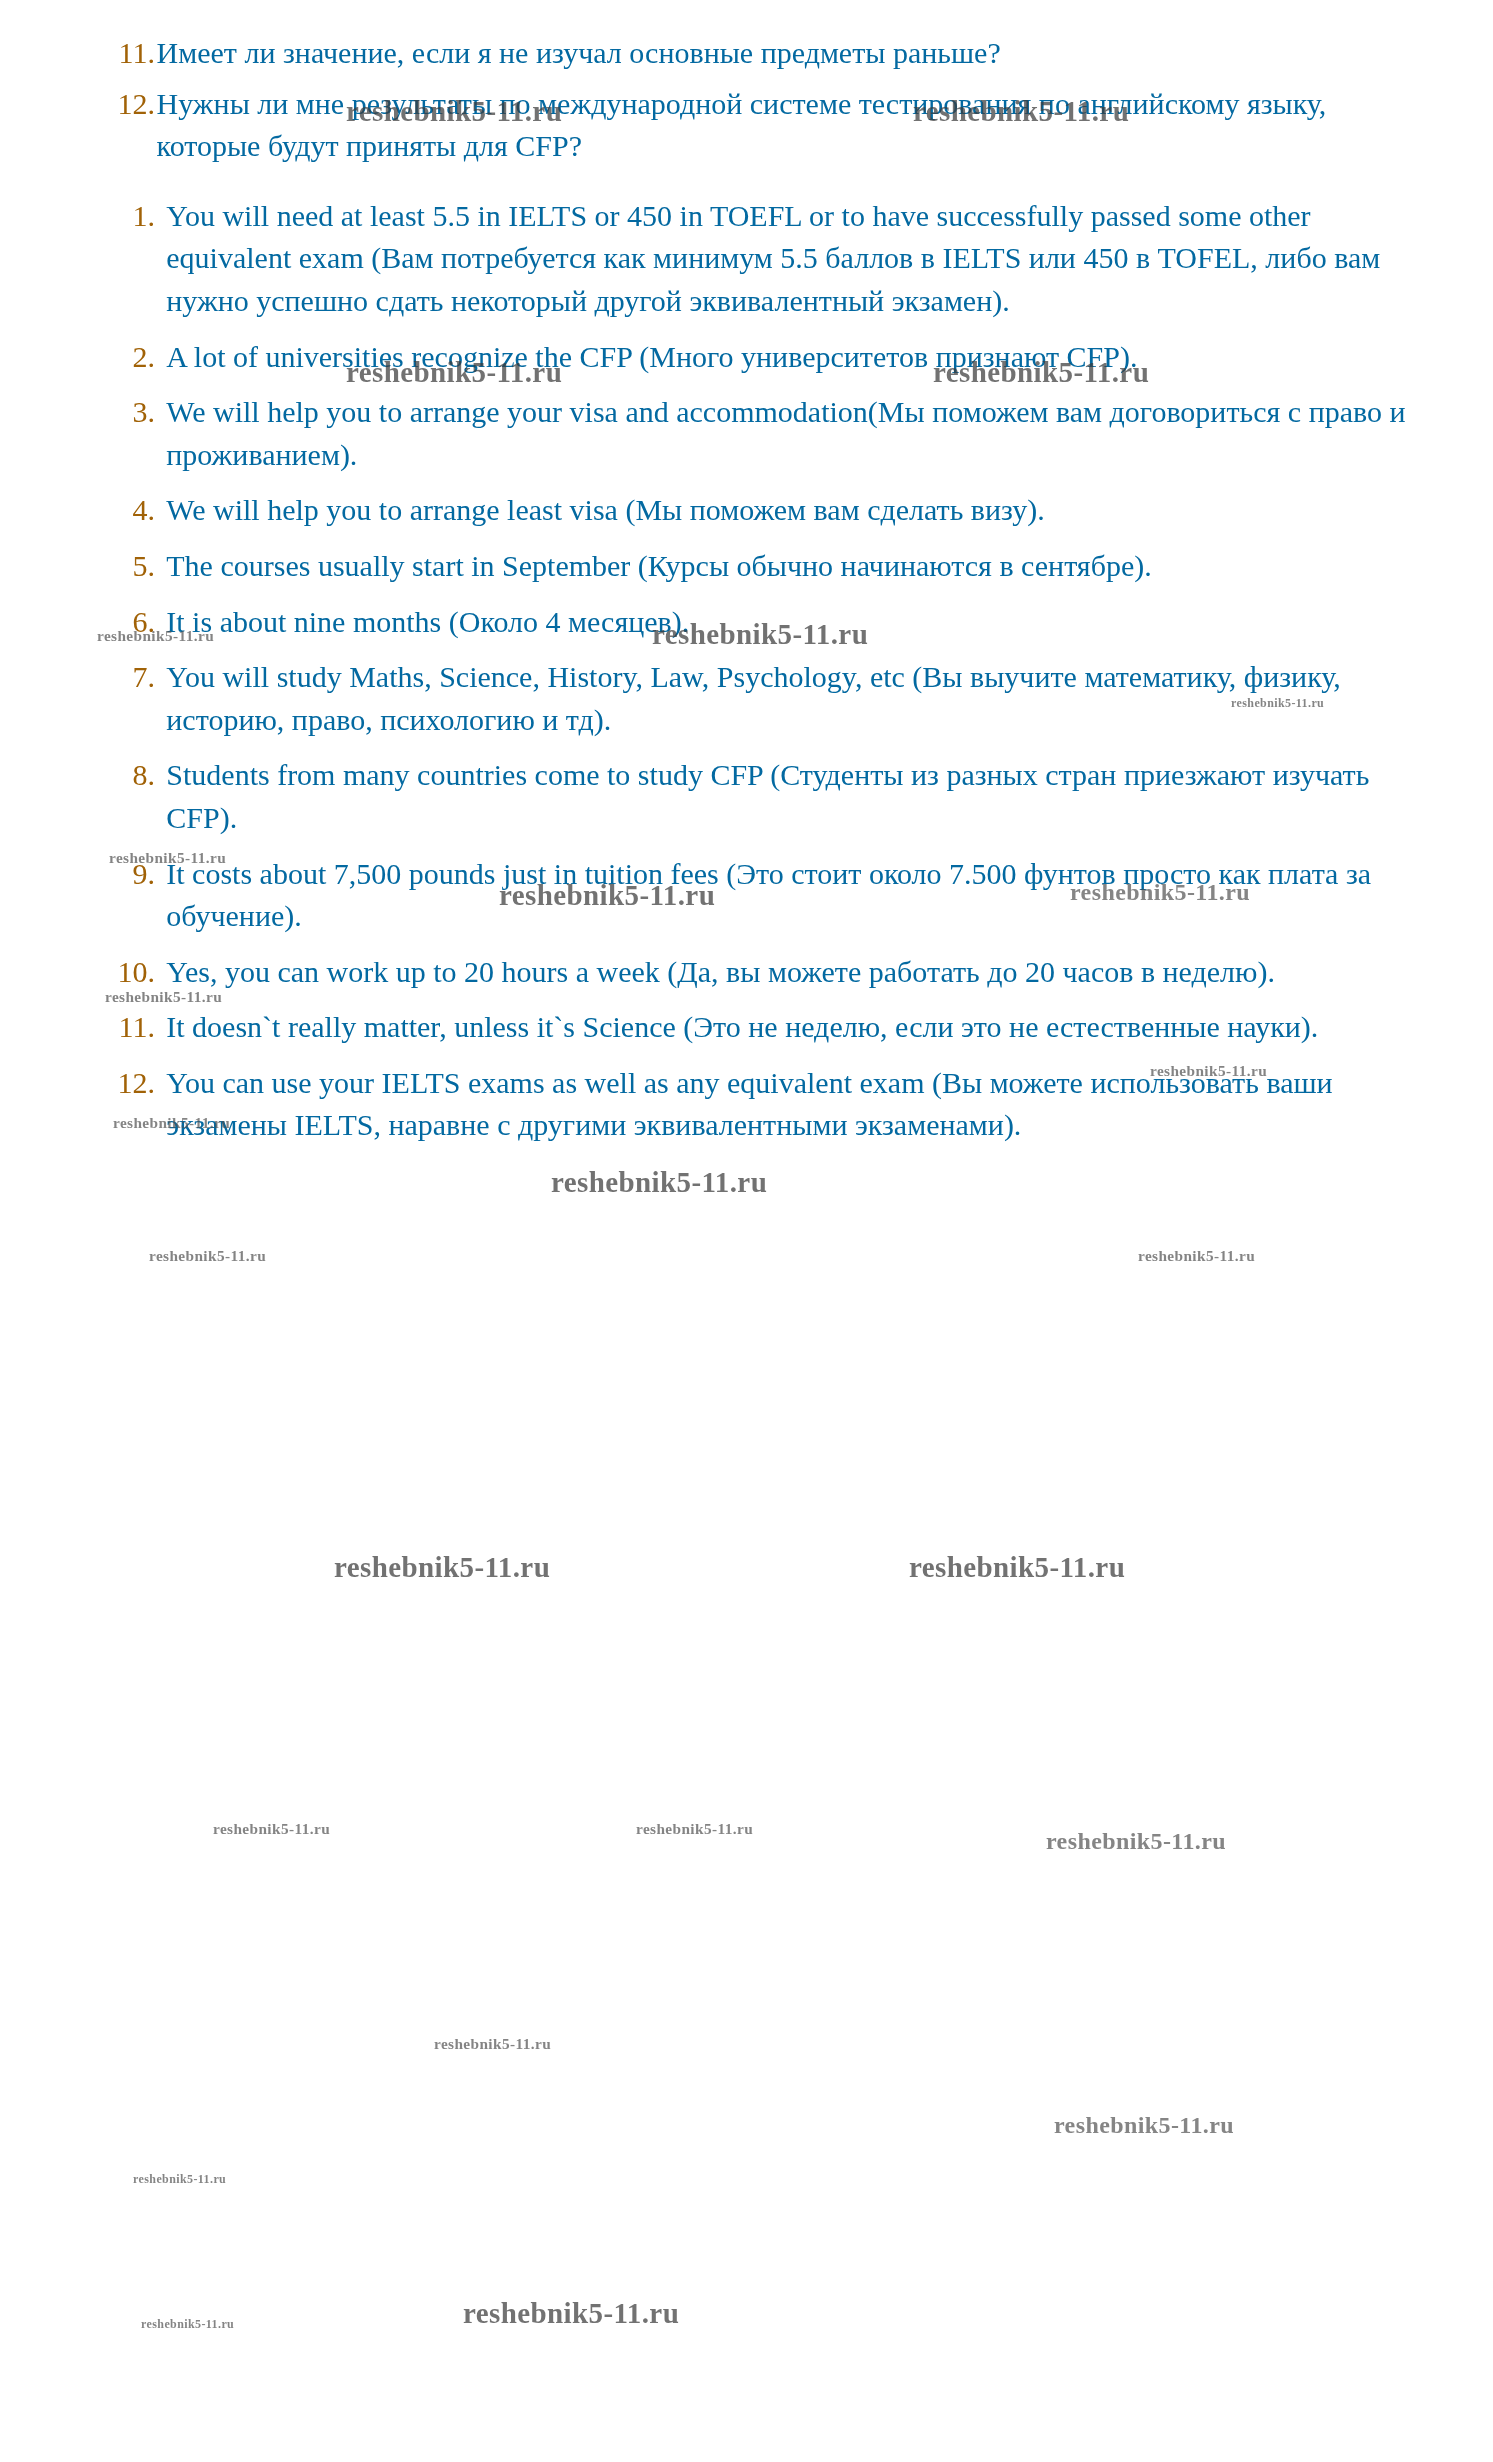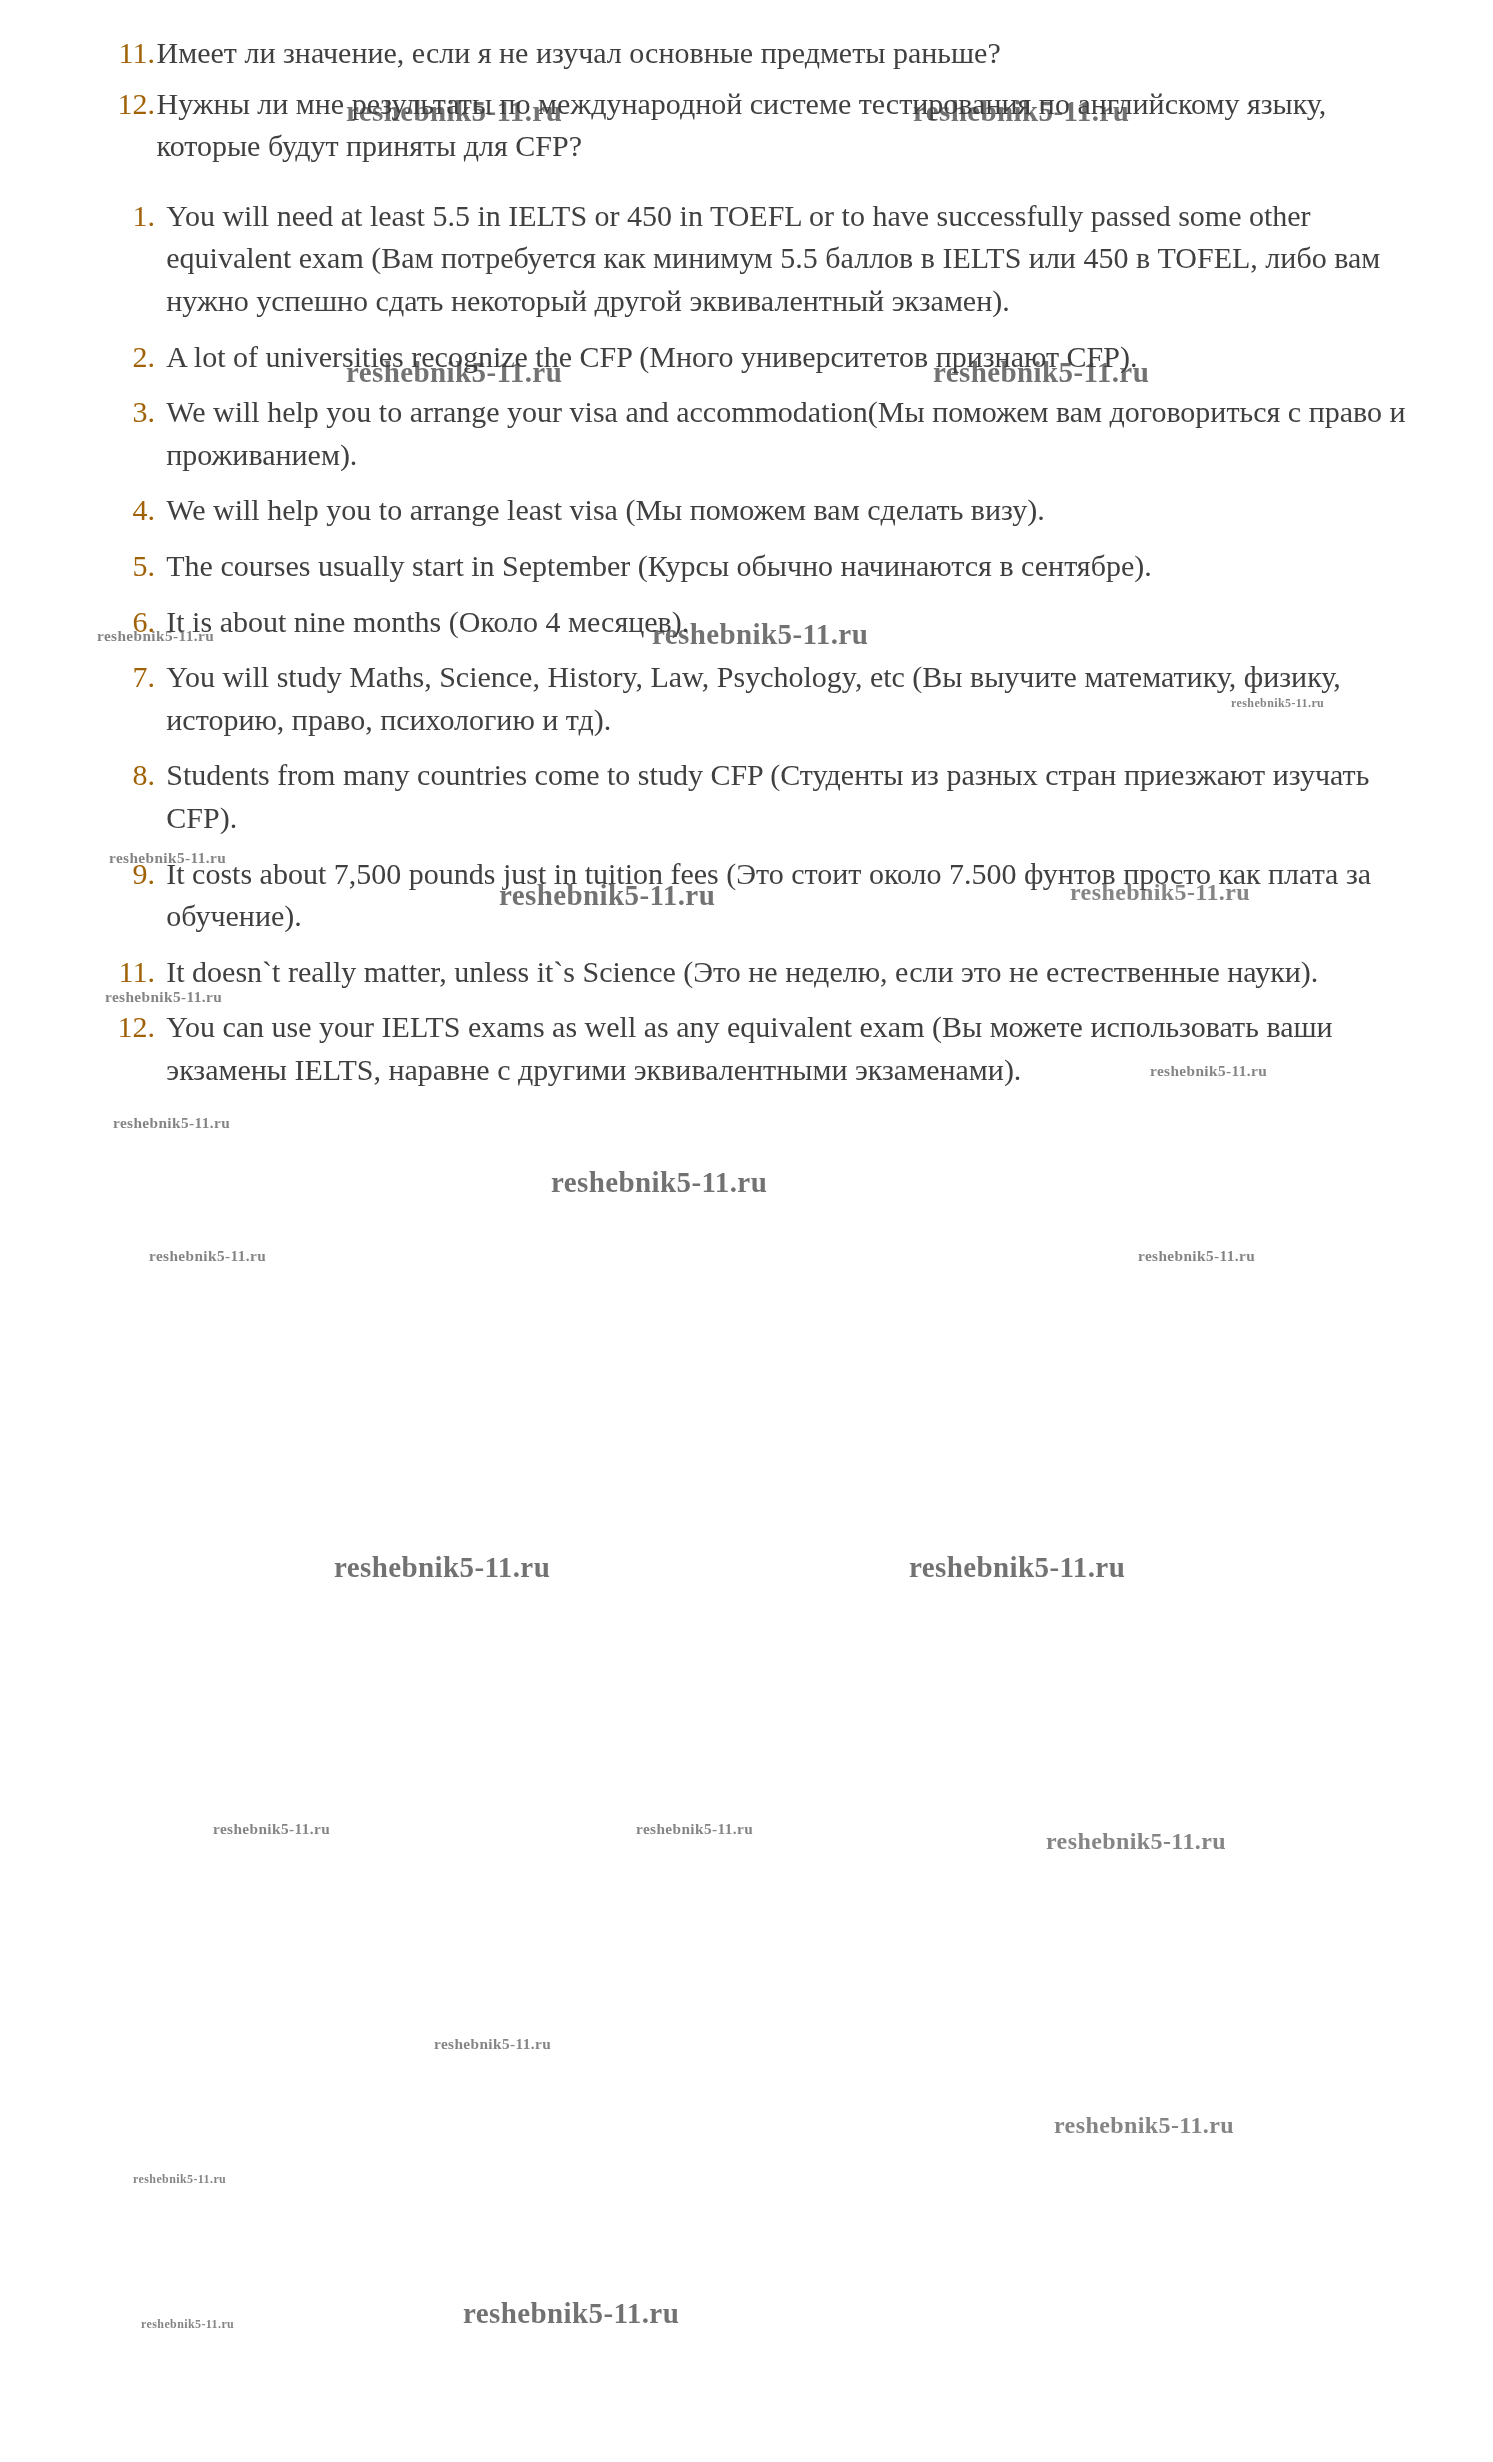--- a/index.html
+++ b/index.html
@@ -59,7 +59,7 @@
     flex: 1 1 auto;
     font-size: 30px;
     line-height: 1.42;
-    color: #404040;
+    color: #0369a1;
     text-align: left;
     hyphens: none;
   }

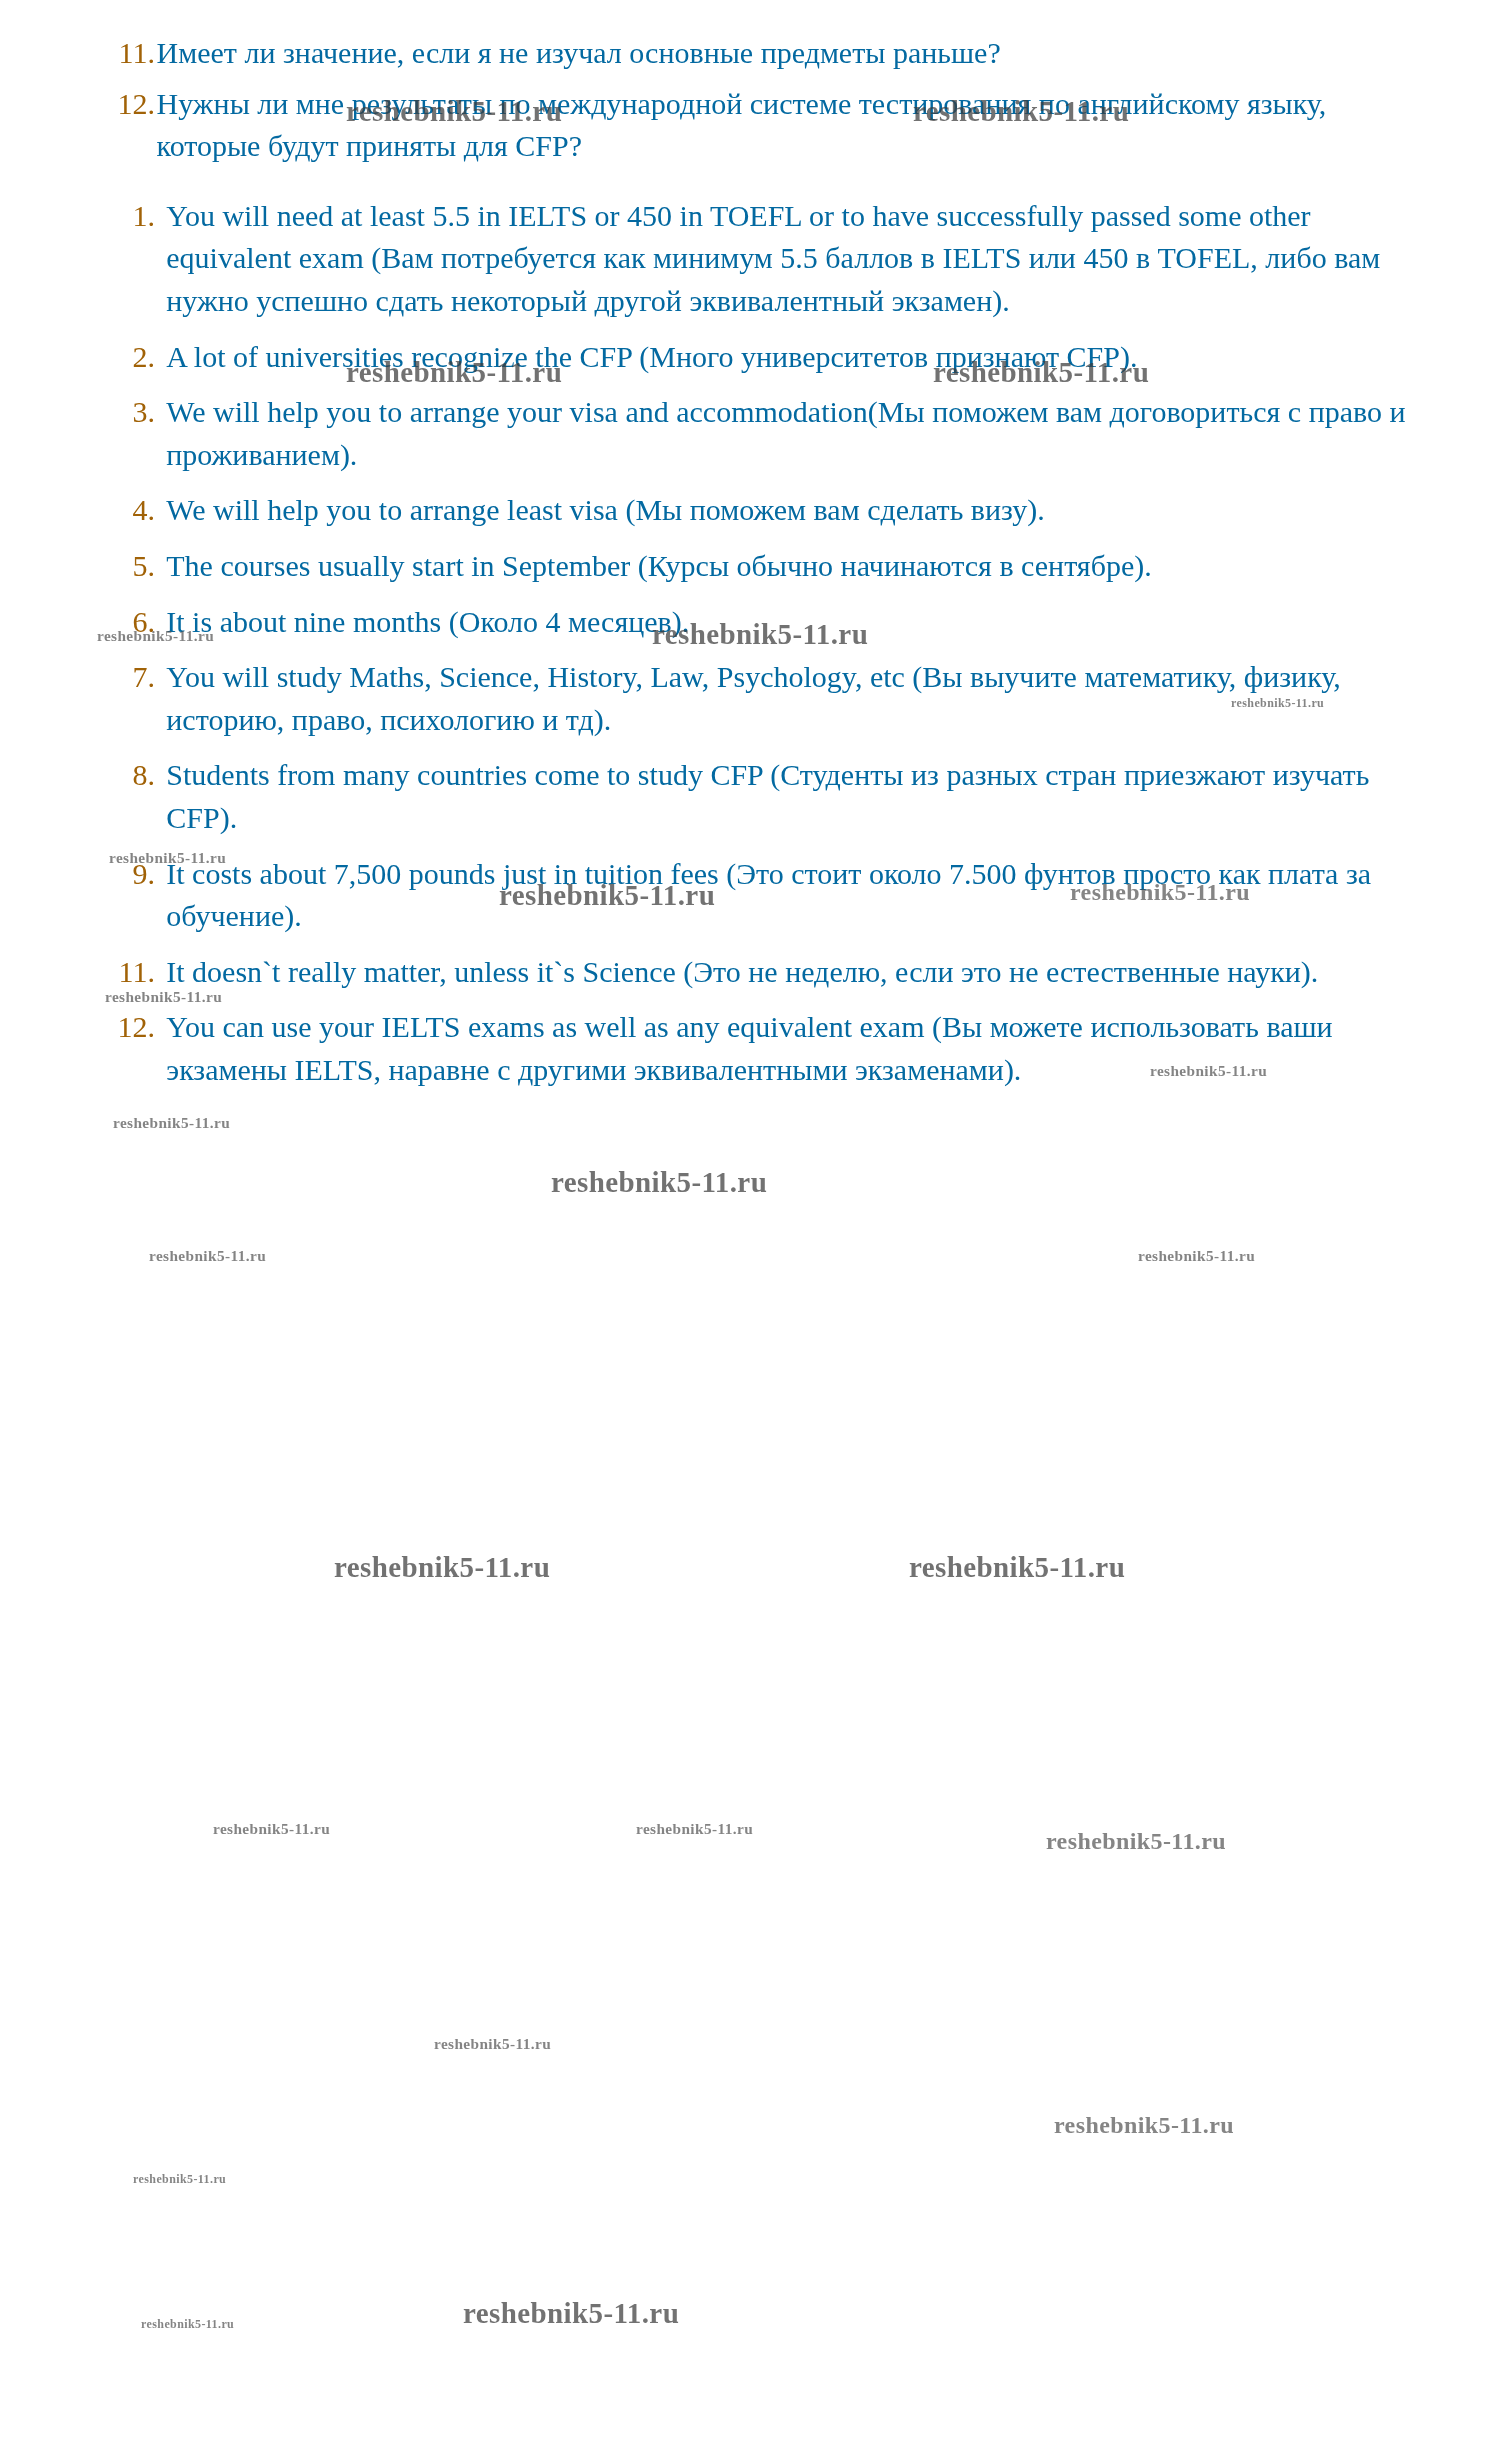--- a/index.html
+++ b/index.html
@@ -145,6 +145,10 @@
         <span class="txt">It costs about 7,500 pounds just in tuition fees (Это стоит около 7.500 фунтов просто как плата за обучение).</span>
       </li>
       <li class="item">
+        <span class="num">10.</span>
+        <span class="txt">Yes, you can work up to 20 hours a week (Да, вы можете работать до 20 часов в неделю).</span>
+      </li>
+      <li class="item">
         <span class="num">11.</span>
         <span class="txt">It doesn`t really matter, unless it`s Science (Это не неделю, если это не естественные науки).</span>
       </li>

